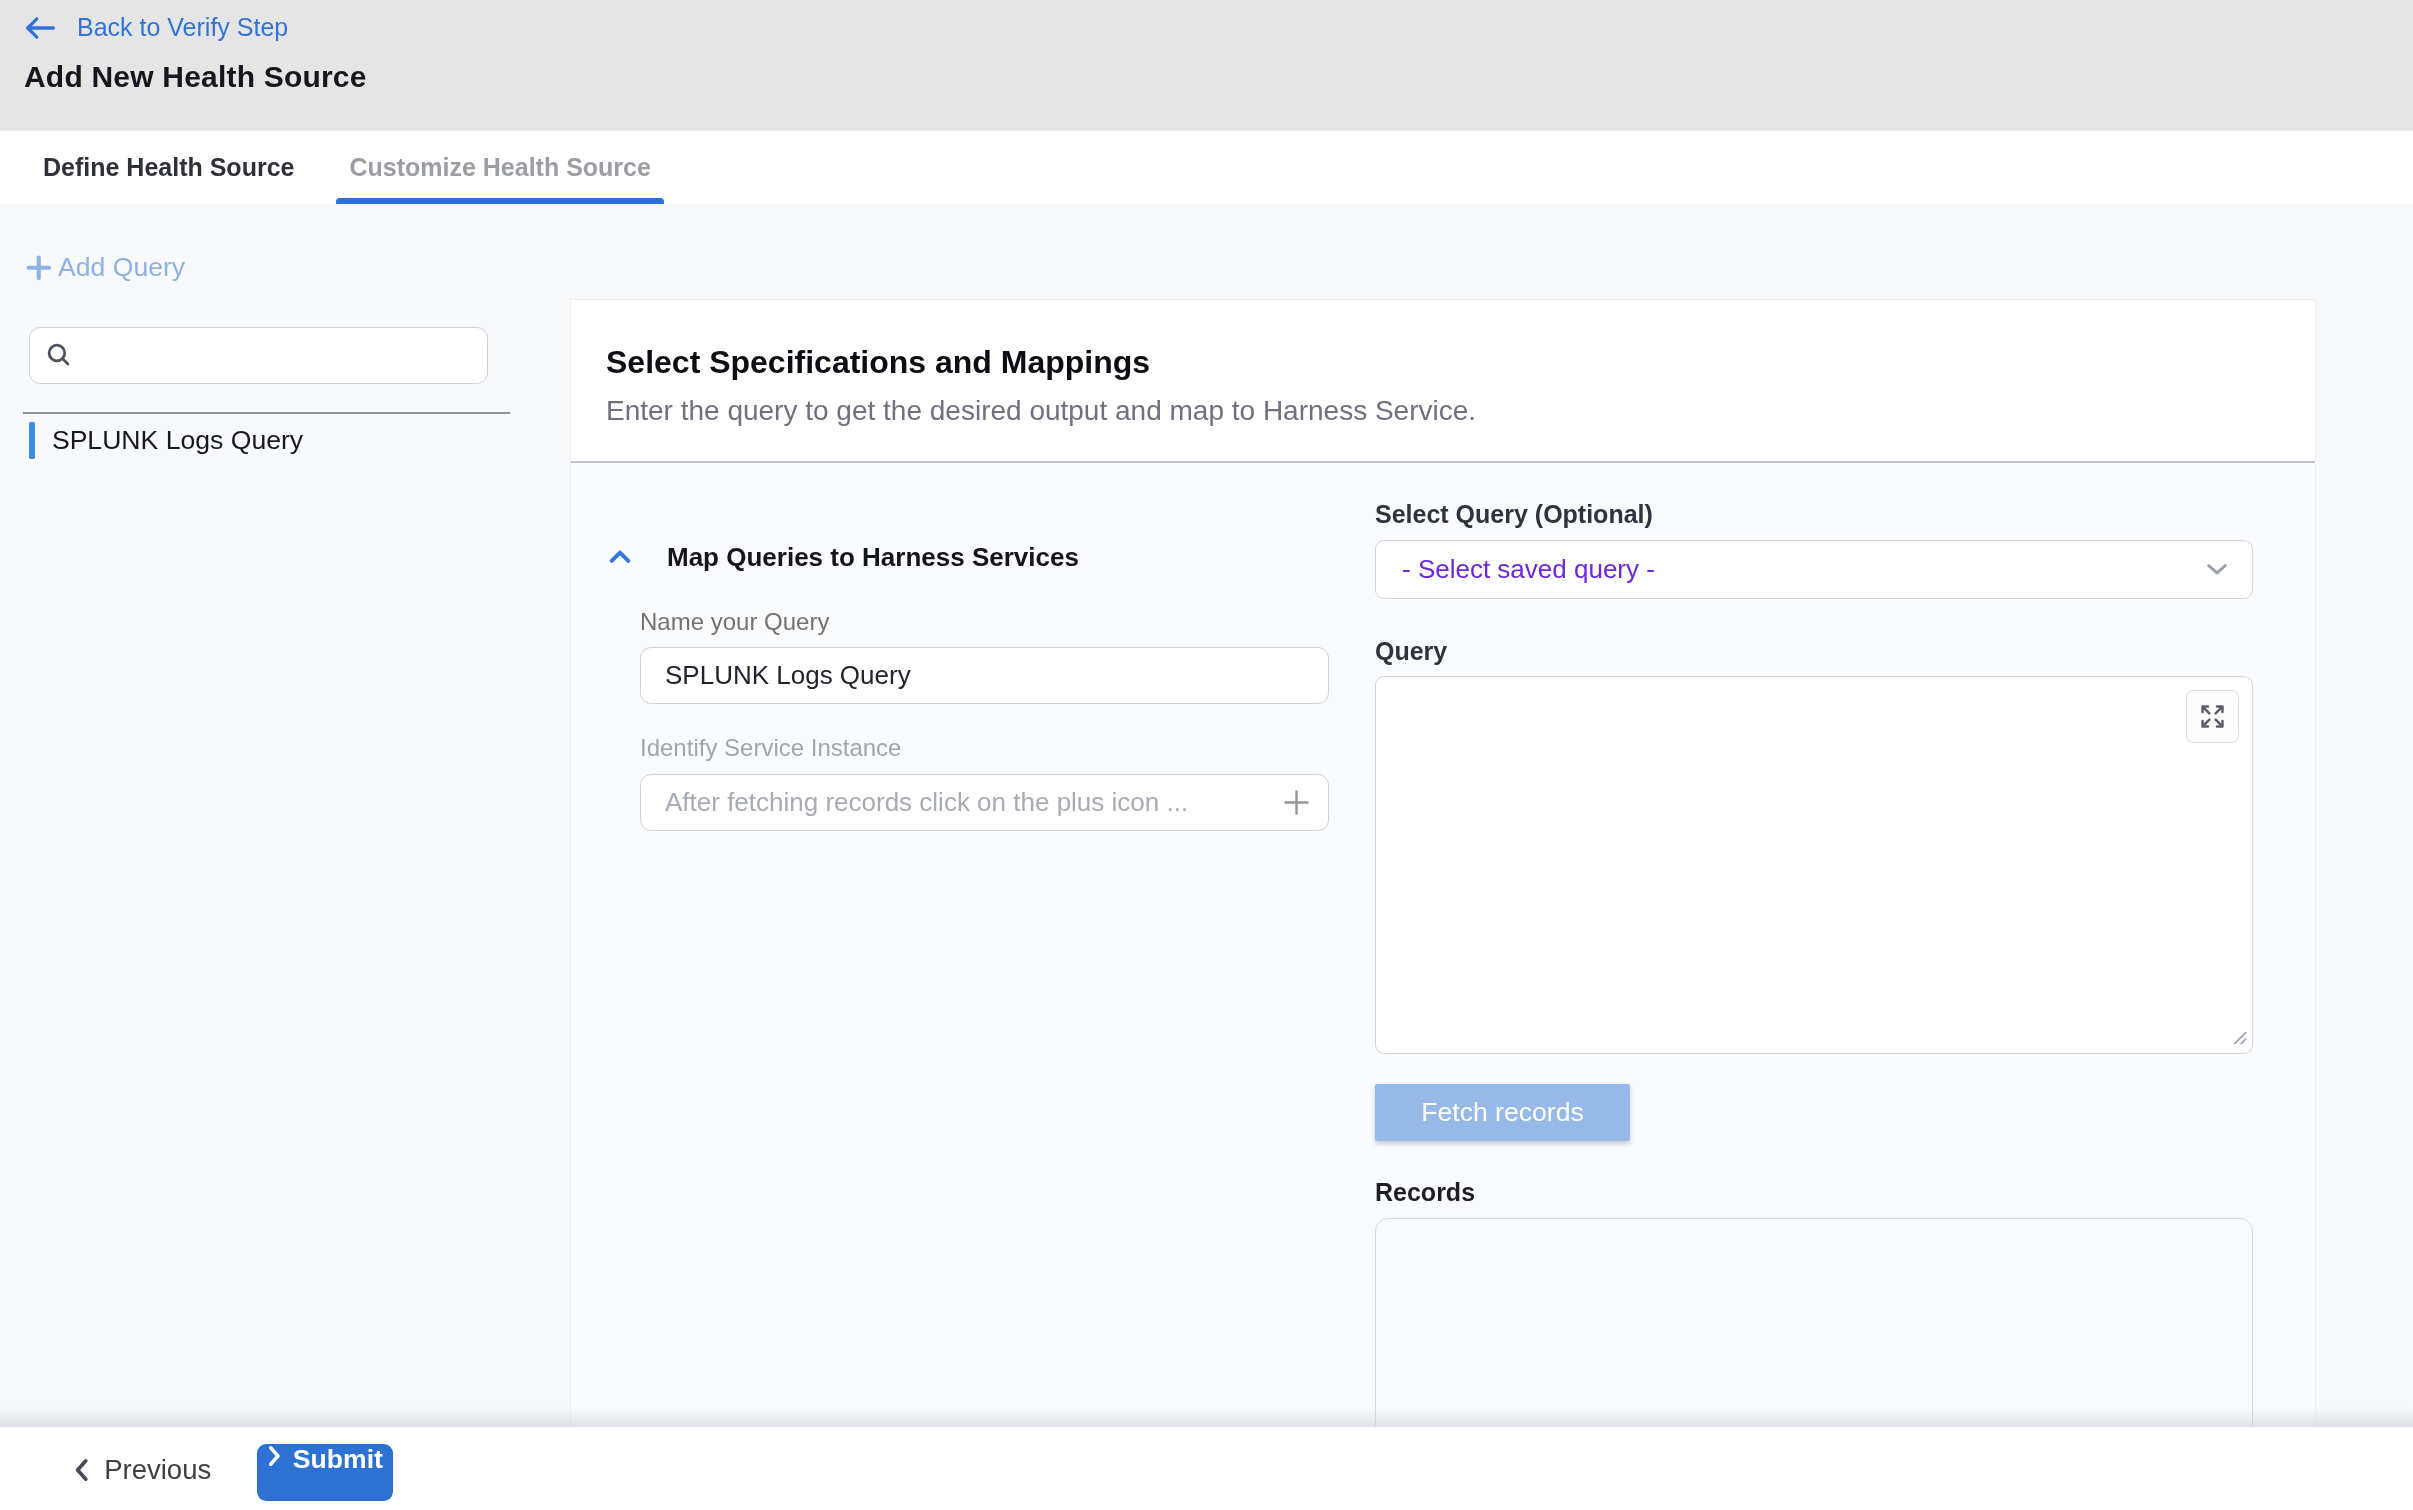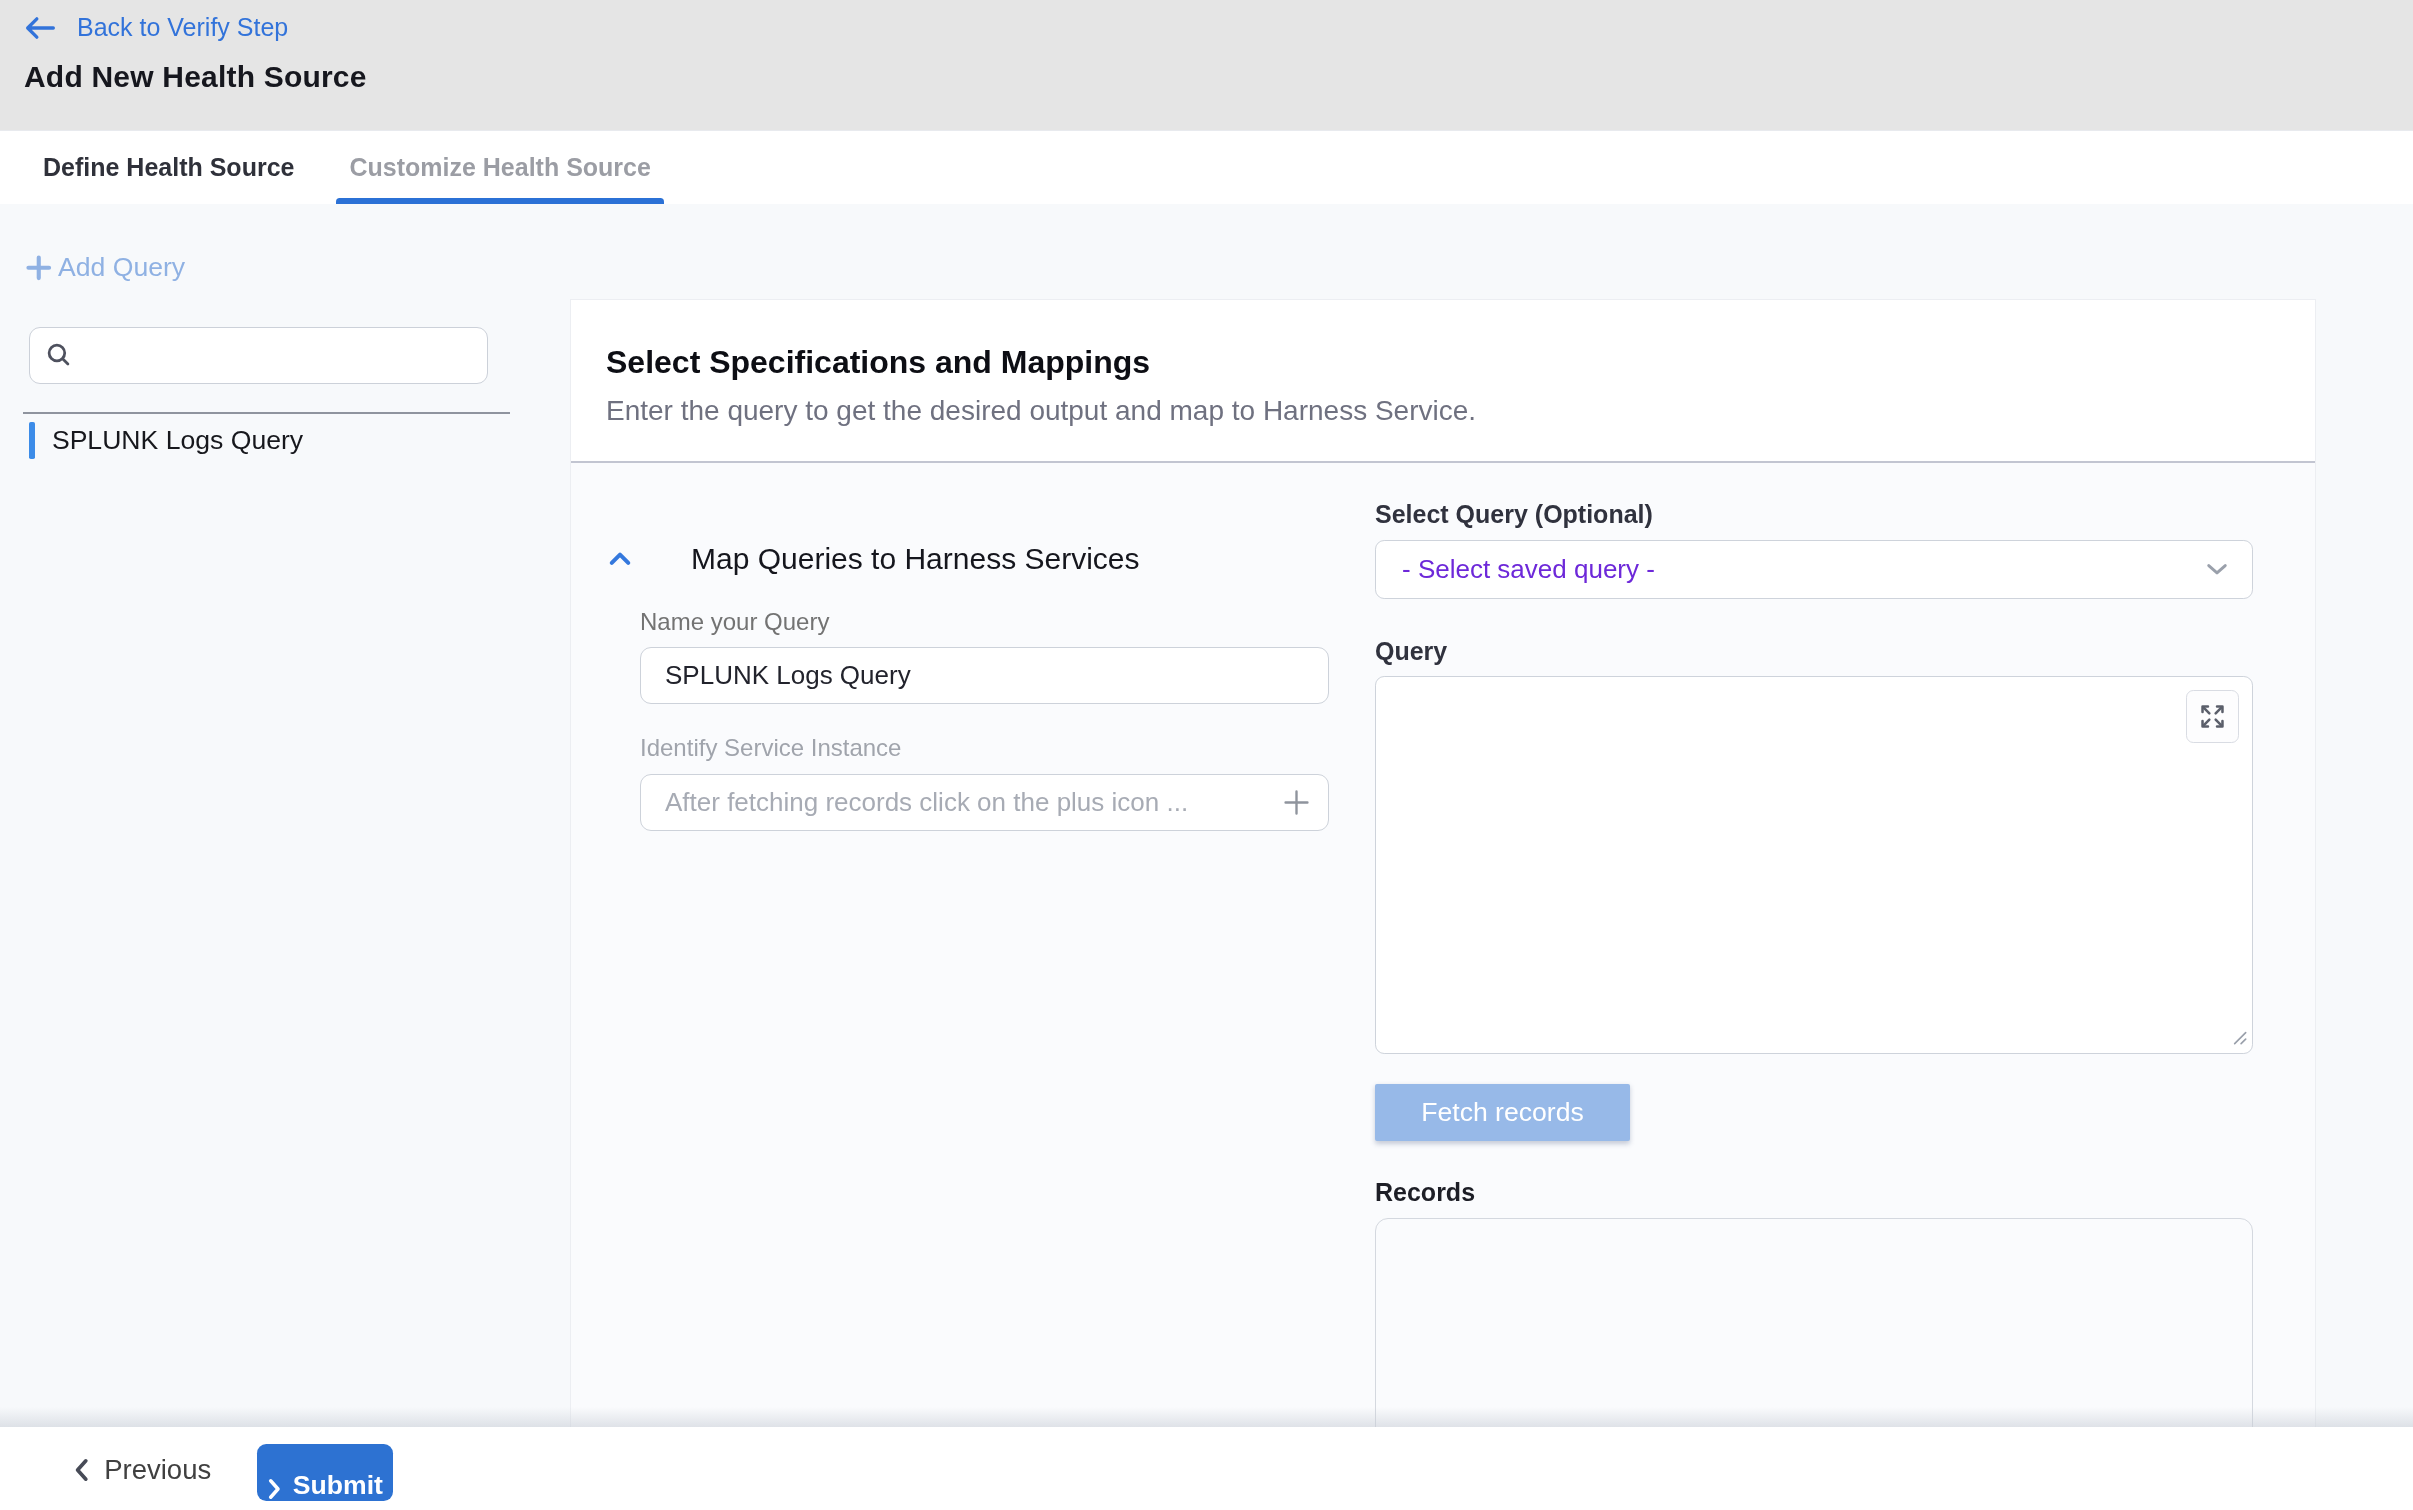--- a/index.html
+++ b/index.html
@@ -103,7 +103,7 @@
     position:absolute; top:79px; left:37px;
     display:flex; align-items:center; gap:35px; cursor:pointer;
   }
-  .collapse-title { font-size:30px; font-weight:400; color:#15161d;margin-left:24px; }
+  .collapse-title { font-size:26px; font-weight:700; color:#15161d; }
   .field-label { position:absolute; font-size:24px; color:#737373; }
   .field-label.disabled { color:#a0a4ac; }
   .text-input {

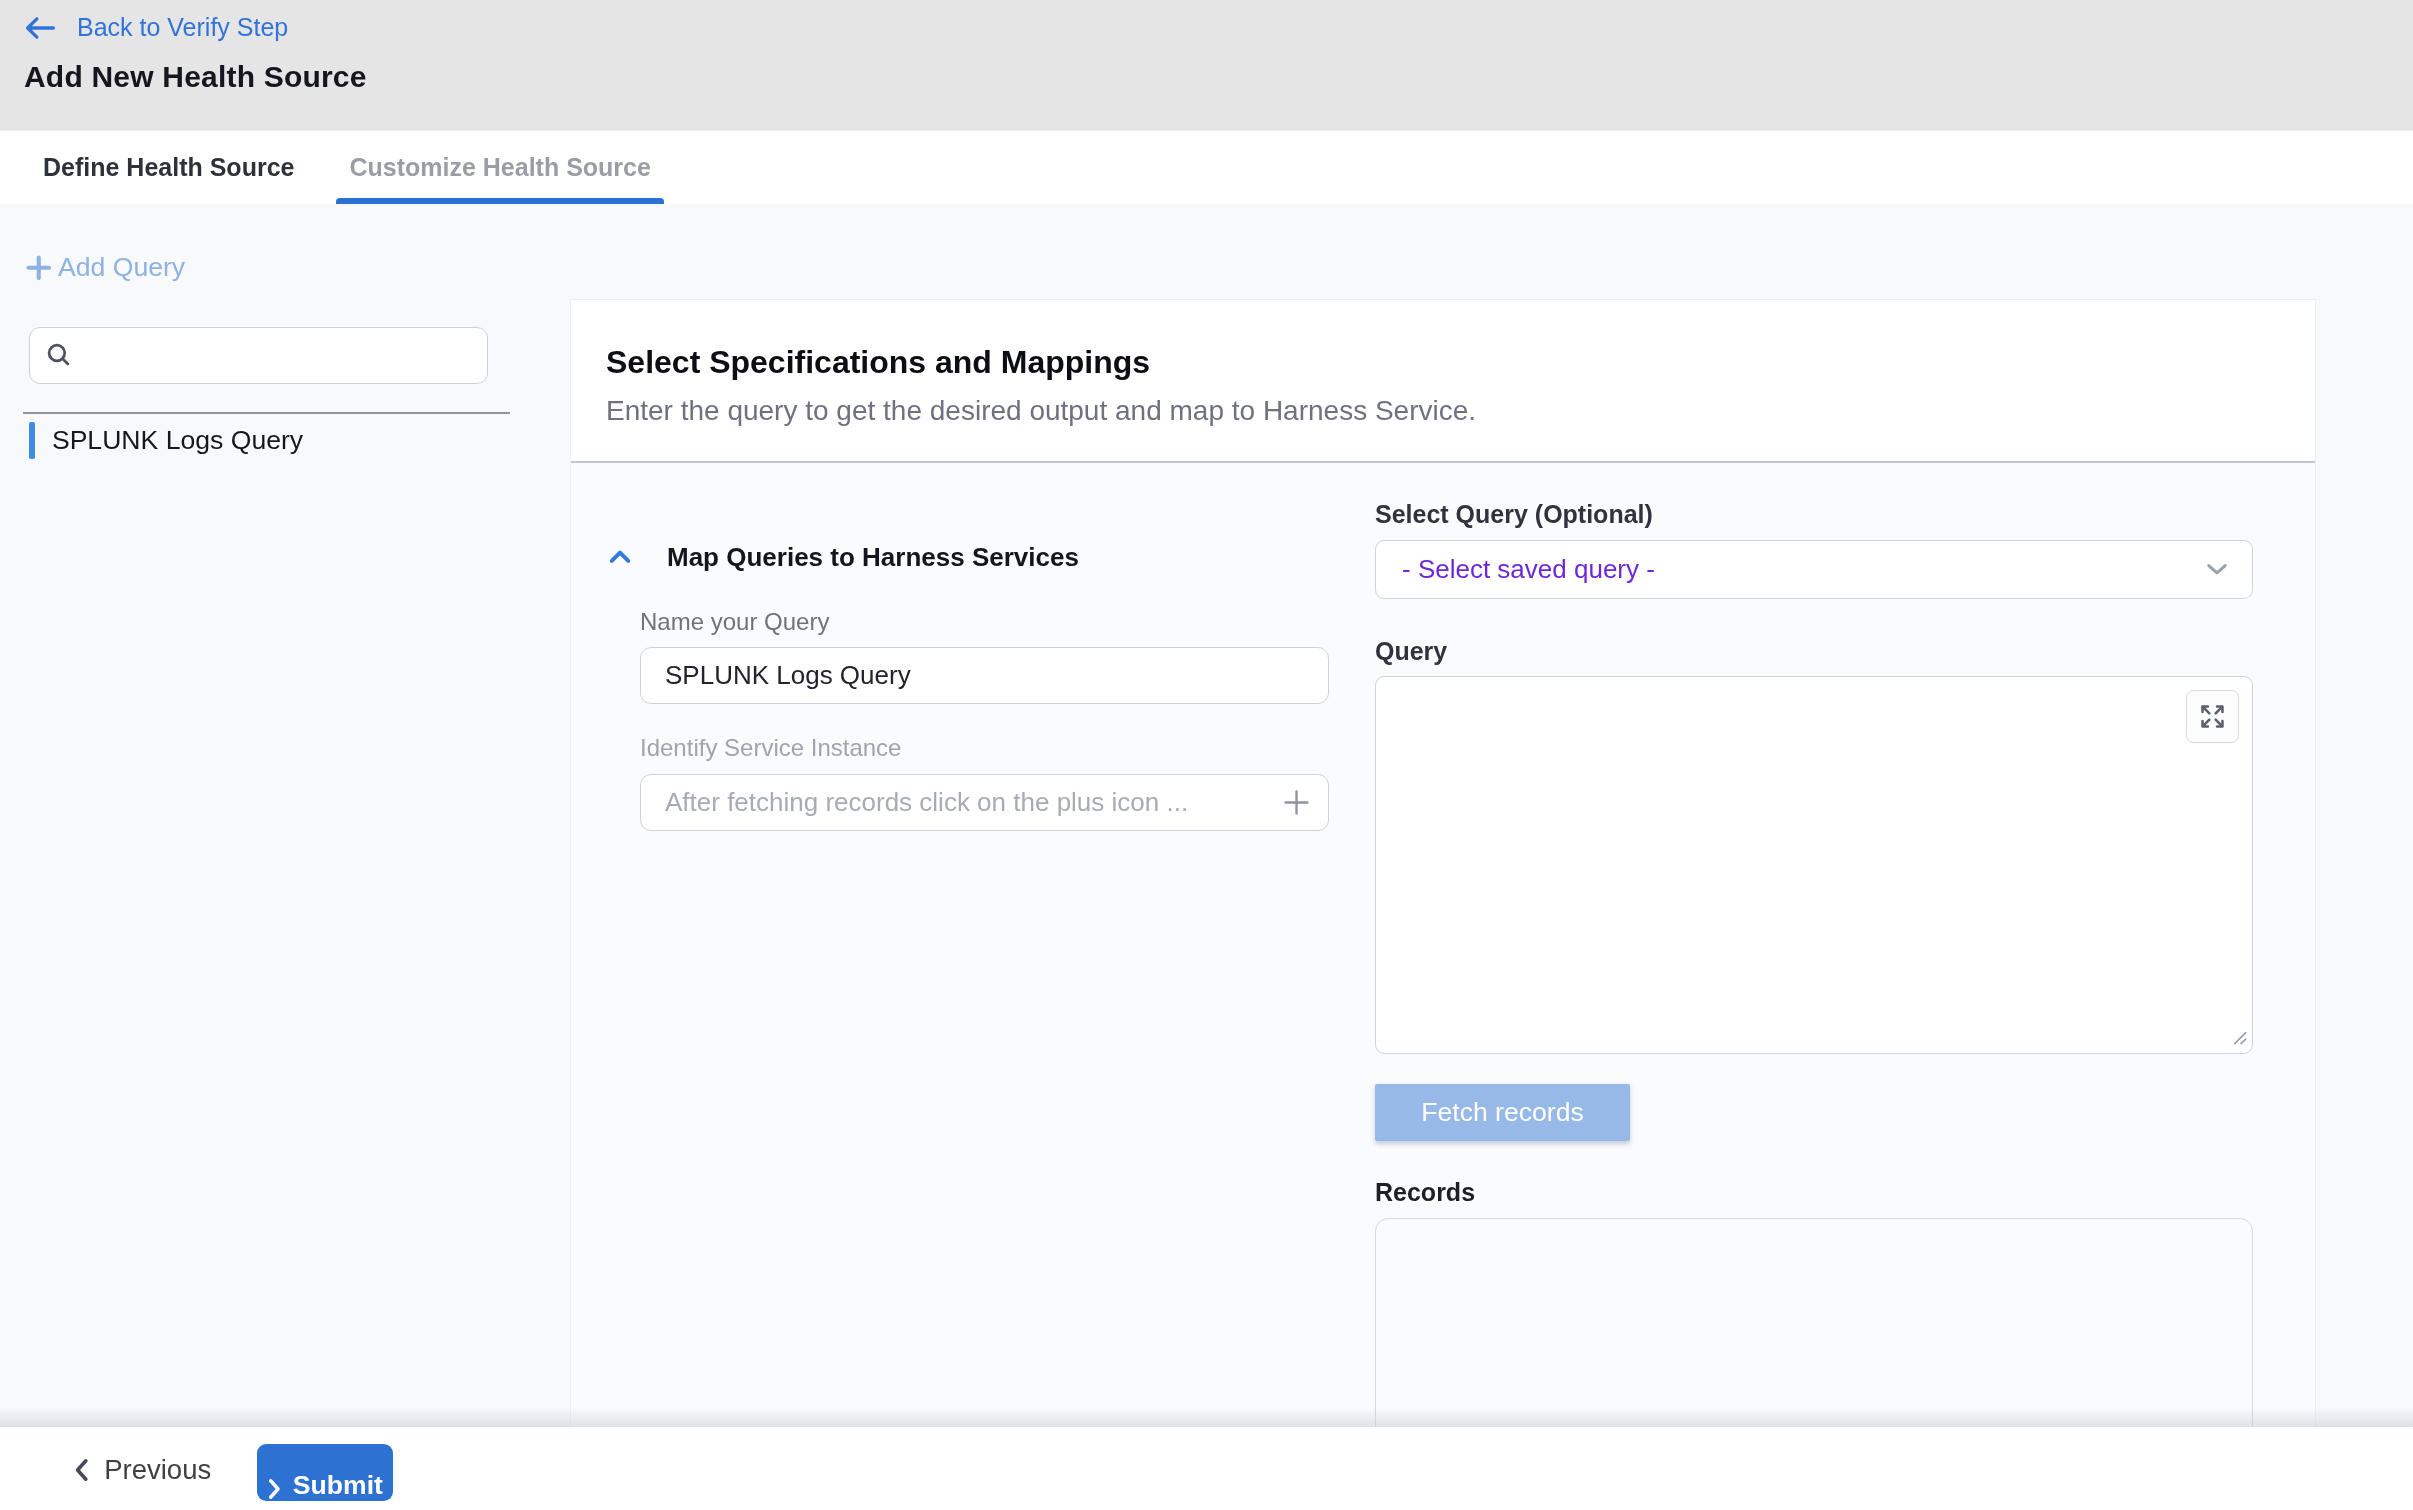--- a/index.html
+++ b/index.html
@@ -160,7 +160,7 @@
   .submit-btn {
     position:absolute; left:257px; top:15.6px; width:136px; height:57px;
     background:#2d72d2; border:none; border-radius:9.2px;
-    display:flex; align-items:flex-end; justify-content:center; gap:11px;
+    display:flex; align-items:flex-start; justify-content:center; gap:11px;
     color:#fff; font-size:26.6px; font-weight:600; font-family:"Liberation Sans", sans-serif;
     cursor:pointer;
   }

